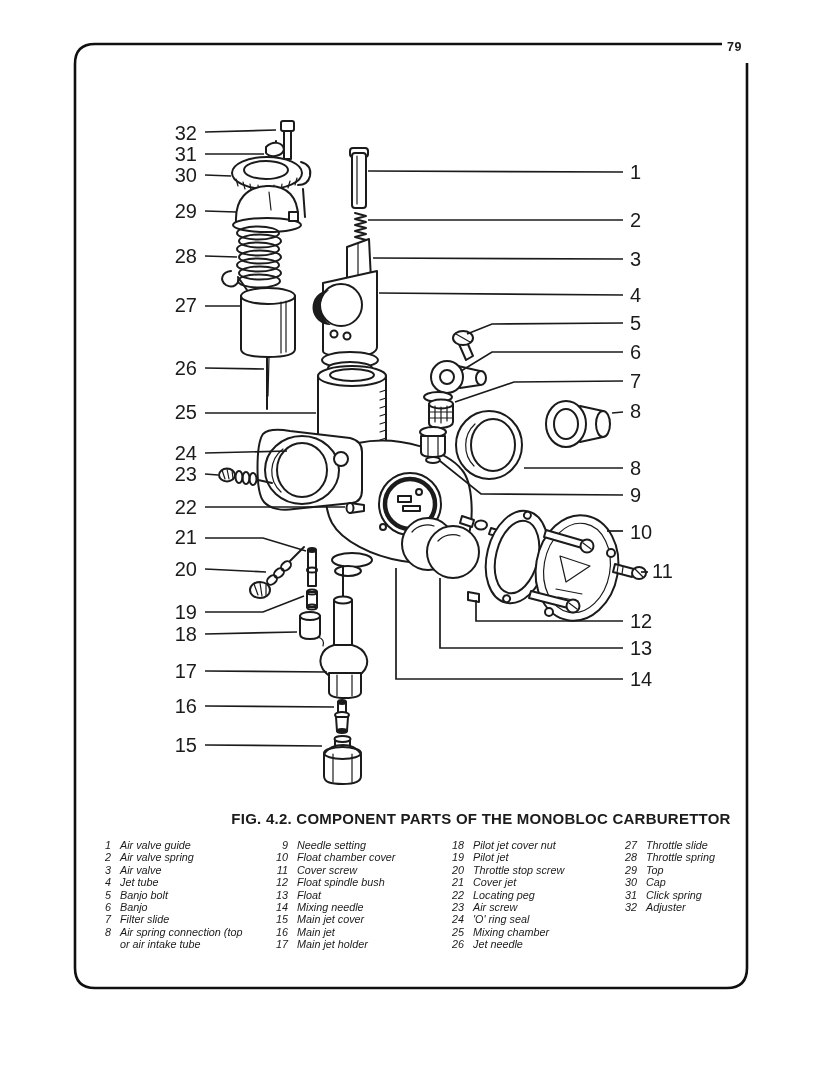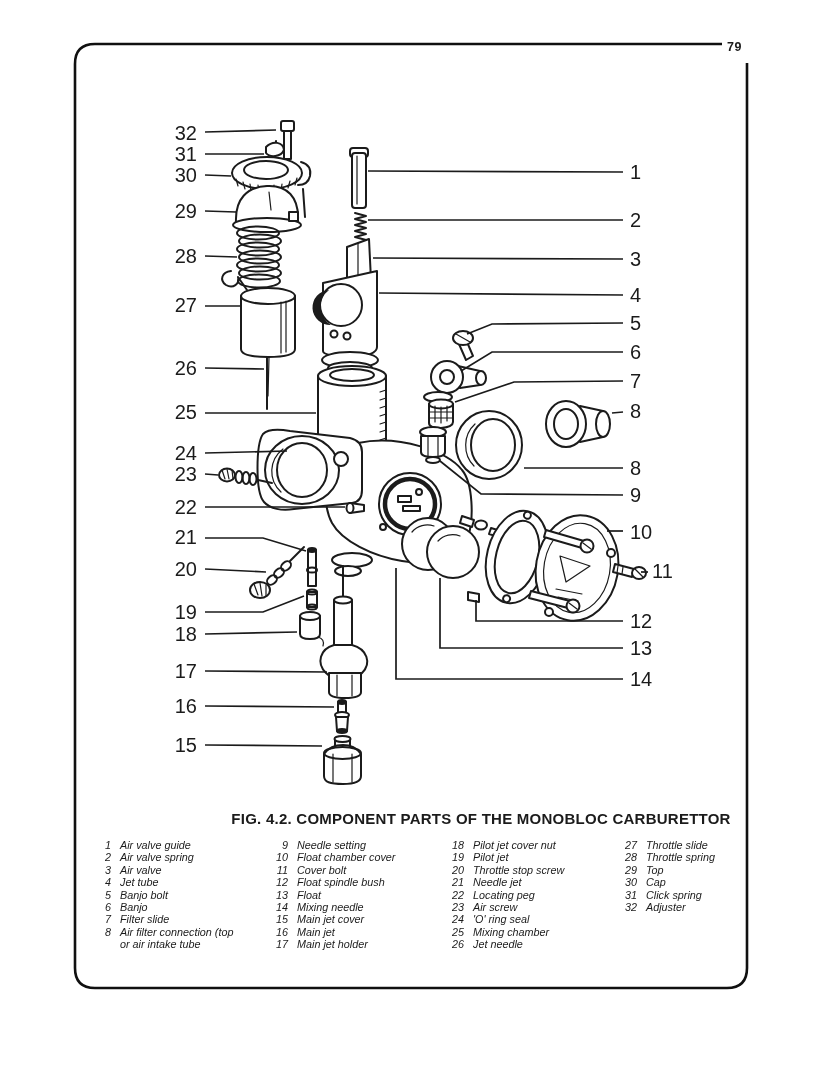--- a/index.html
+++ b/index.html
@@ -397,7 +397,7 @@
         </div>
         <div class="plist-row">
           <span class="plist-num">11</span>
-          <span class="plist-label">Cover bolt</span>
+          <span class="plist-label">Cover screw</span>
         </div>
         <div class="plist-row">
           <span class="plist-num">12</span>

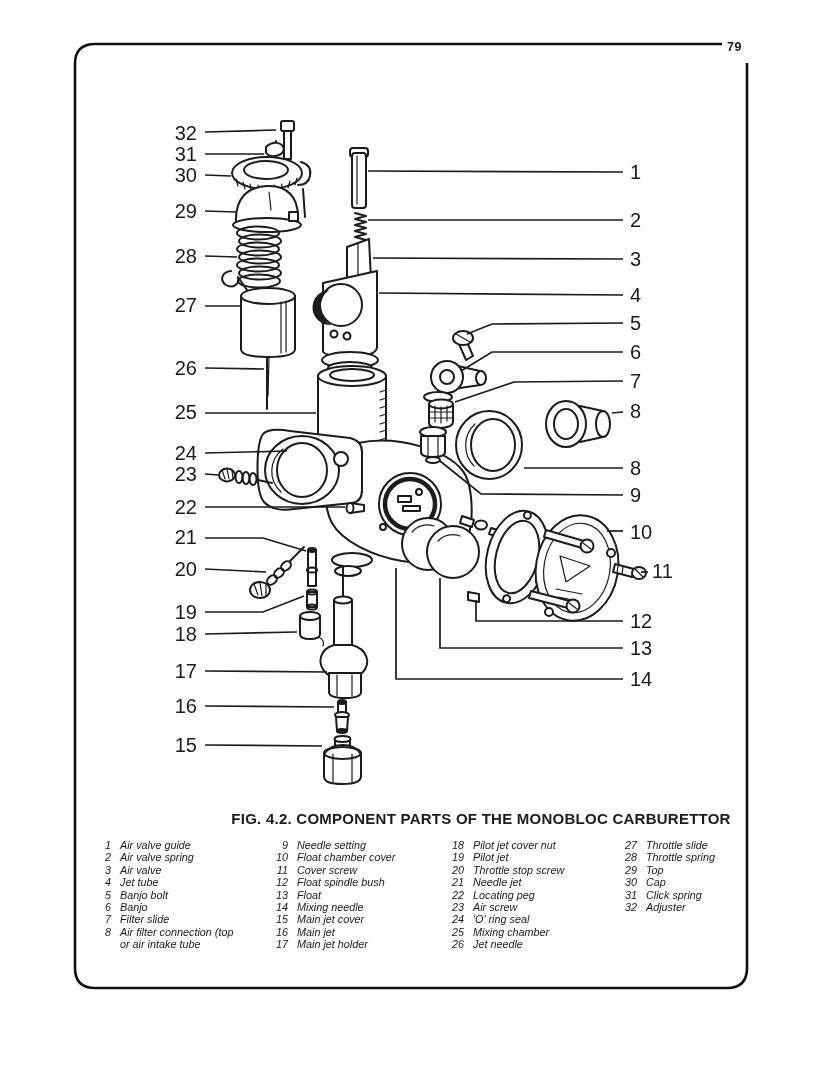--- a/index.html
+++ b/index.html
@@ -439,7 +439,7 @@
         </div>
         <div class="plist-row">
           <span class="plist-num">21</span>
-          <span class="plist-label">Needle jet</span>
+          <span class="plist-label">Cover jet</span>
         </div>
         <div class="plist-row">
           <span class="plist-num">22</span>

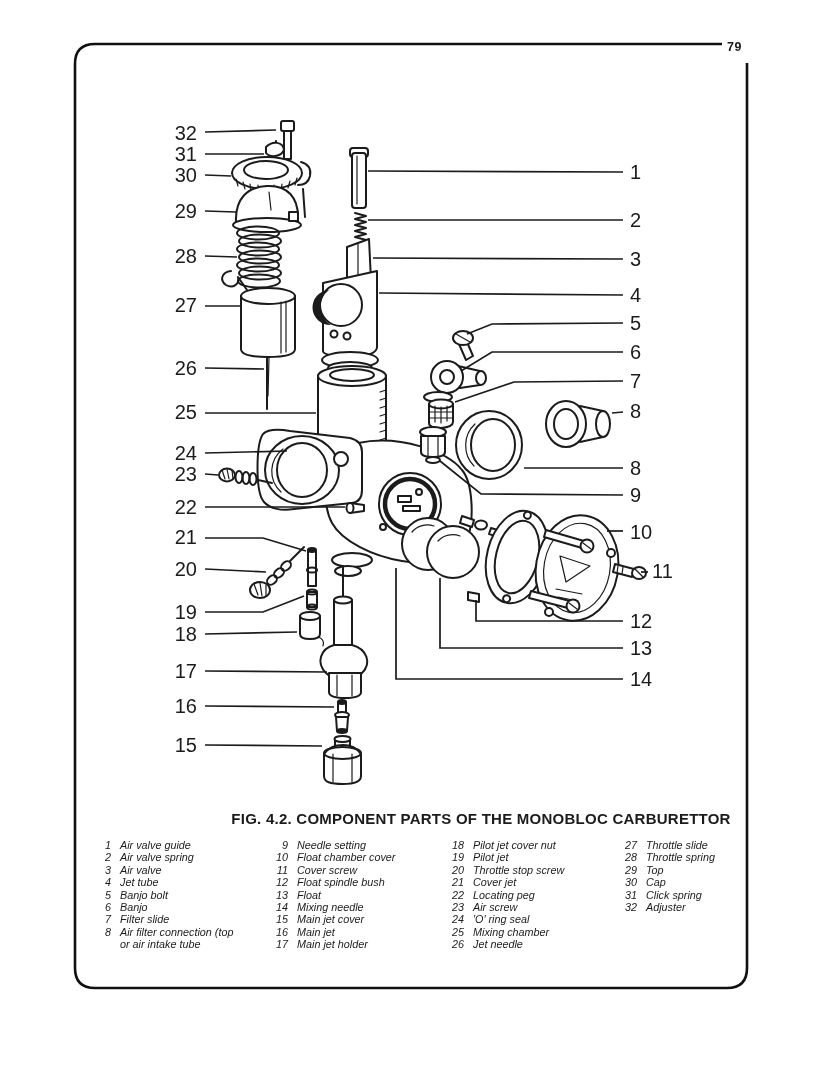--- a/index.html
+++ b/index.html
@@ -382,7 +382,7 @@
         </div>
         <div class="plist-row">
           <span class="plist-num">8</span>
-          <span class="plist-label">Air filter connection (top
+          <span class="plist-label">Air spring connection (top
 or air intake tube</span>
         </div>
       </div>

